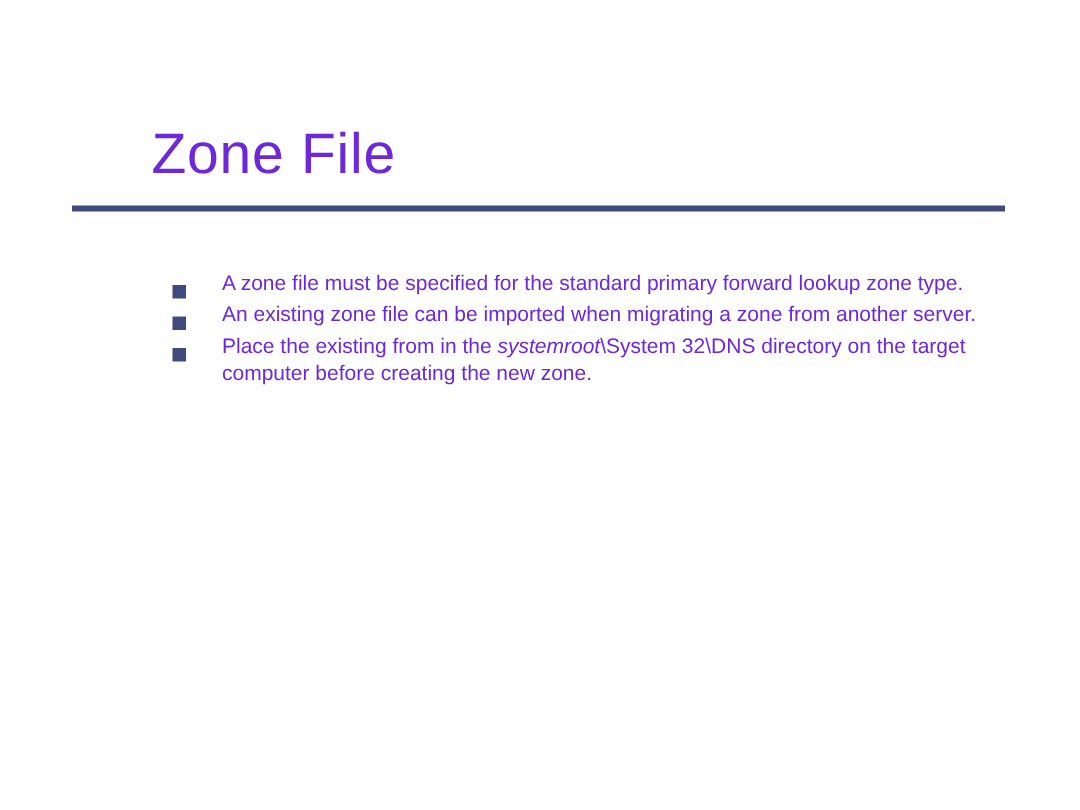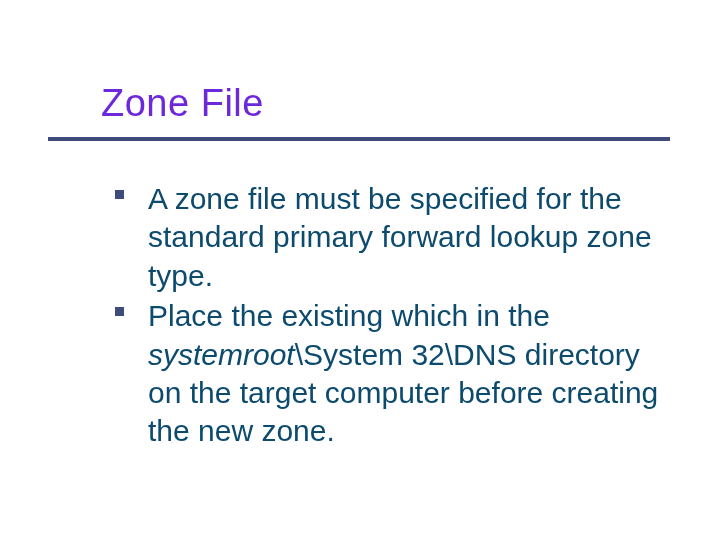--- a/index.html
+++ b/index.html
@@ -71,9 +71,9 @@
   }
   .item-text {
     flex: 1 1 auto;
-    font-size: 30px;
+    font-size: 14px;
     line-height: 1.28;
-    color: #0c4a6e;
+    color: #6d28d9;
   }
   .italic {
     font-style: italic;

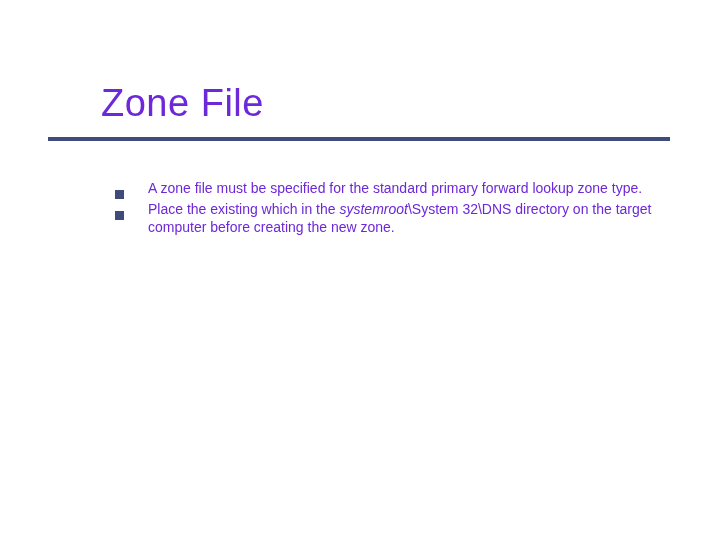--- a/index.html
+++ b/index.html
@@ -99,6 +99,10 @@
     </div>
 
 
+    <div class="item">
+      <div class="bullet"></div>
+      <div class="item-text">An existing zone file can be imported when migrating a zone from another server.</div>
+    </div>
 
     <div class="item">
       <div class="bullet"></div>

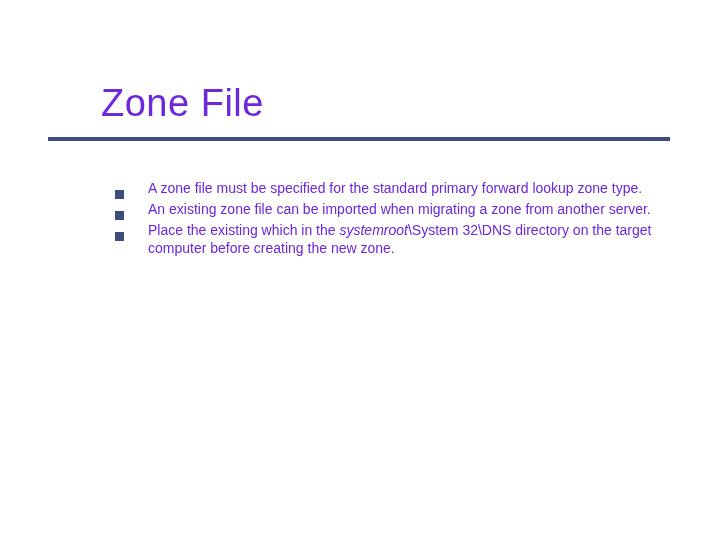--- a/index.html
+++ b/index.html
@@ -107,7 +107,7 @@
     <div class="item">
       <div class="bullet"></div>
       <div class="item-text">
-        <span>Place the existing which in the </span><span class="italic">systemroot</span><span>\System 32\DNS directory on the target computer before creating the new zone.</span>
+        <span>Place the existing from in the </span><span class="italic">systemroot</span><span>\System 32\DNS directory on the target computer before creating the new zone.</span>
       </div>
     </div>
 

